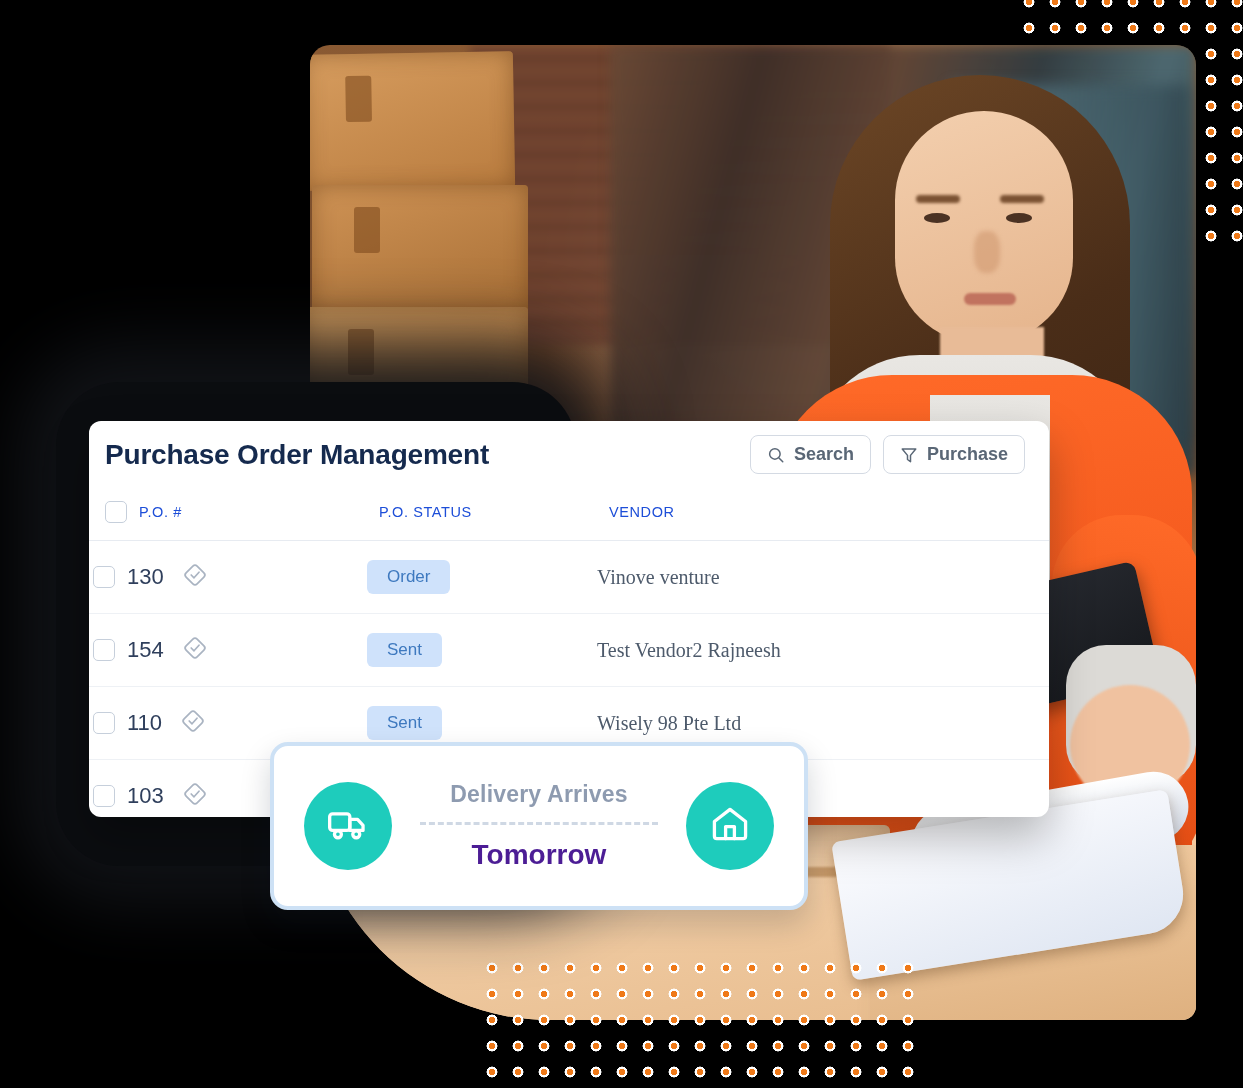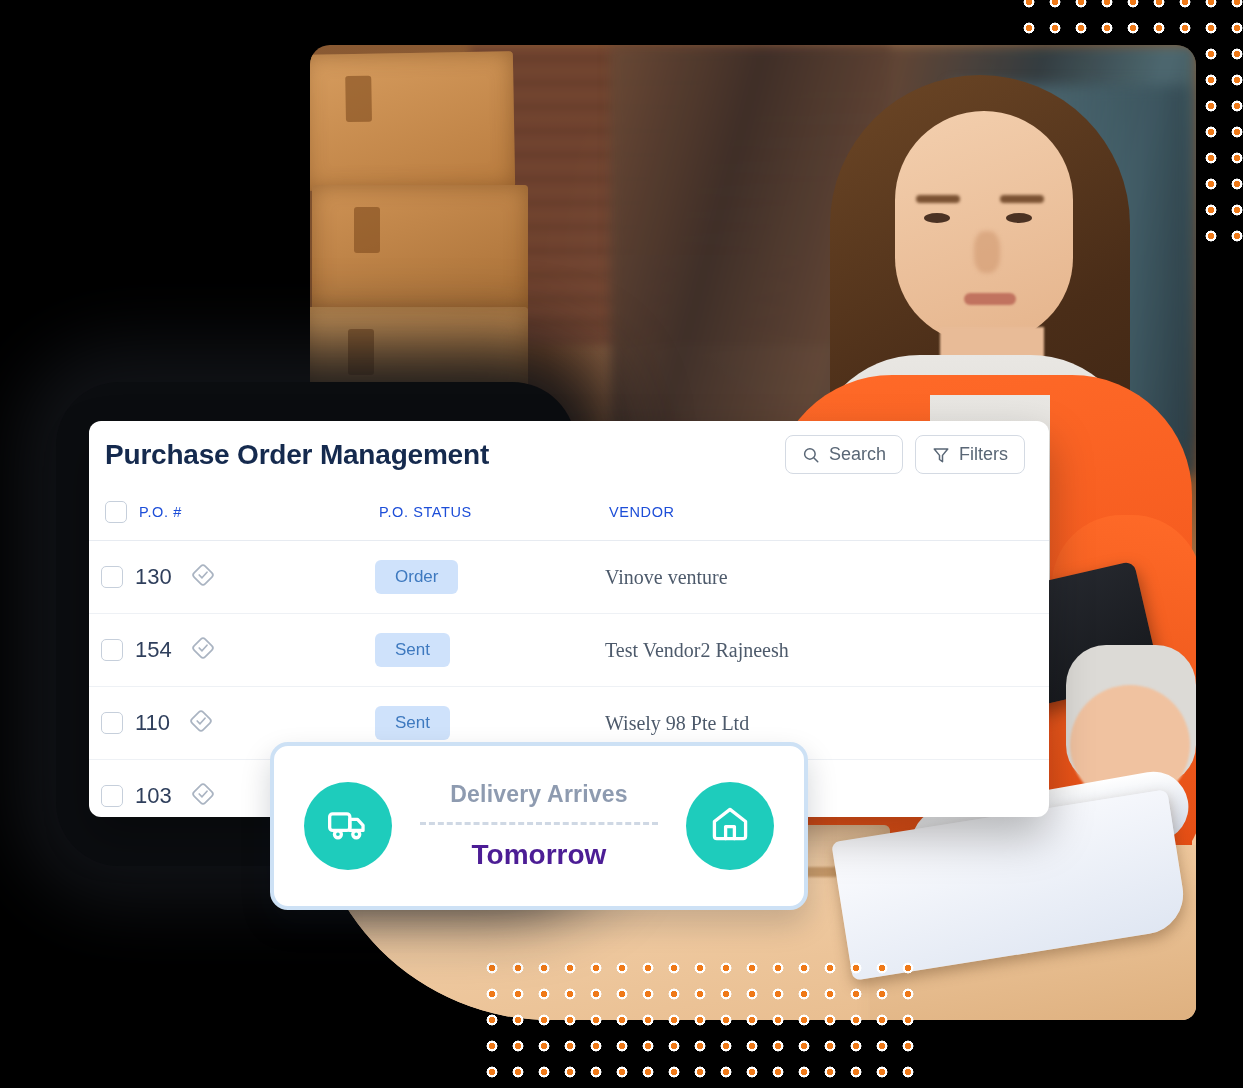--- a/index.html
+++ b/index.html
@@ -86,7 +86,7 @@
   .card-title{font-size:28px;font-weight:bold;color:#152a4e;letter-spacing:-.2px;}
   .head-actions{display:flex;gap:12px;align-items:center;}
   .btn{display:flex;align-items:center;gap:9px;border:1px solid #d4dae3;border-radius:8px;
-       padding:8px 16px;font-size:18px;color:#5a6776;background:#fff;cursor:pointer;}
+       padding:8px 16px;font-size:18px;color:#5a6776;background:#fff;cursor:pointer;font-weight:bold;}
   .btn svg{display:block;}
   .thead{display:flex;align-items:center;padding:0 16px;height:56px;border-bottom:1px solid #e7ebf1;}
   .th{font-size:14.5px;letter-spacing:.6px;color:#1d4ed8;text-transform:uppercase;}

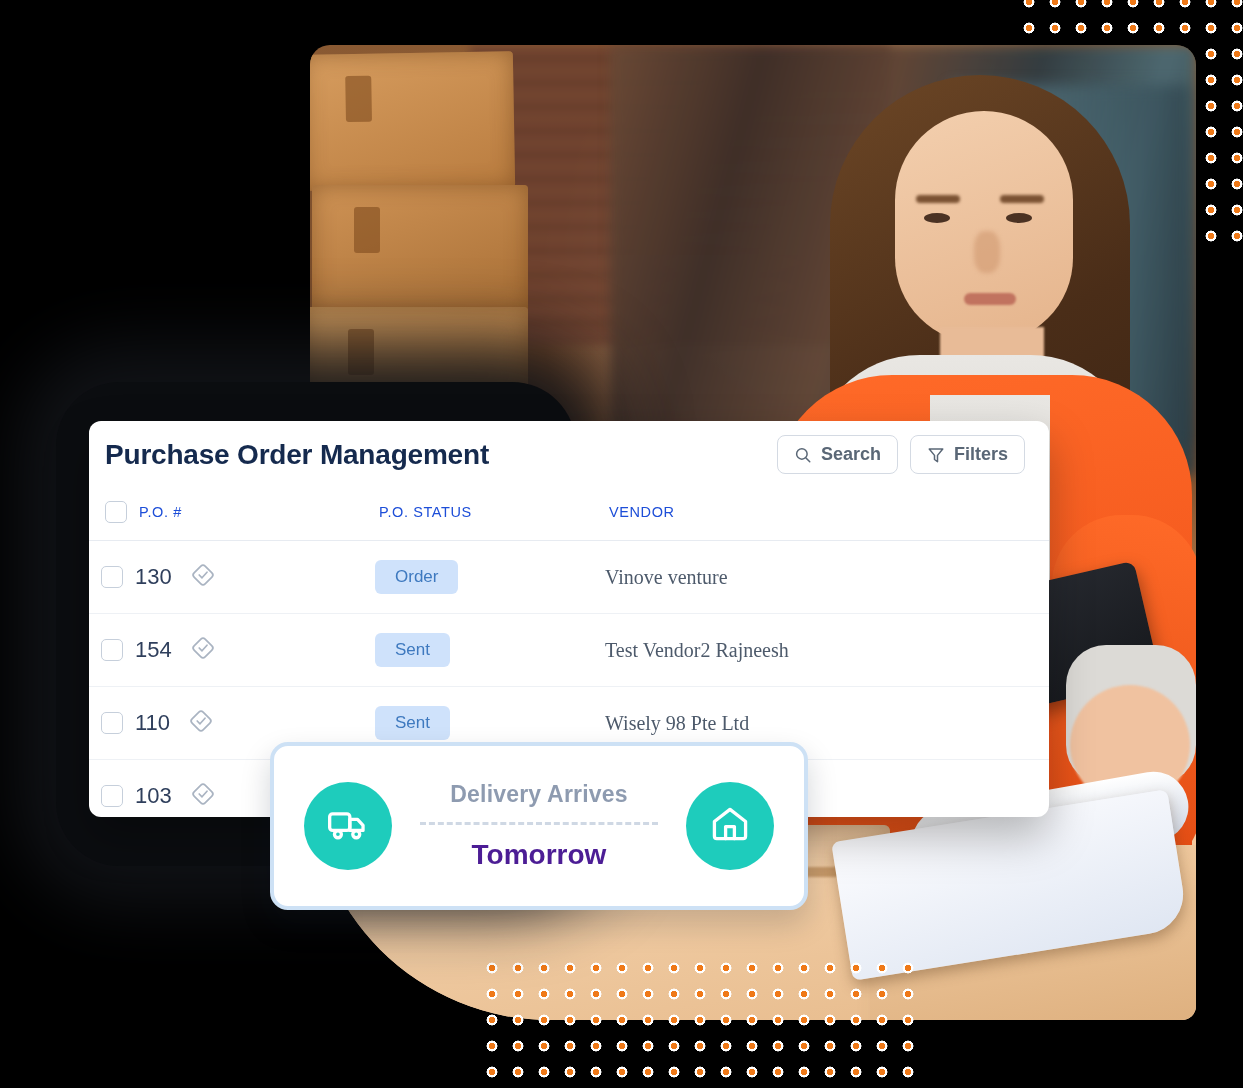--- a/index.html
+++ b/index.html
@@ -185,7 +185,7 @@
               <polygon points="3,4 21,4 14,12.5 14,21 10,18 10,12.5"></polygon>
             </svg>
           </span>
-          <span>Filters</span>
+          <span>Purchase</span>
         </div>
       </div>
     </div>

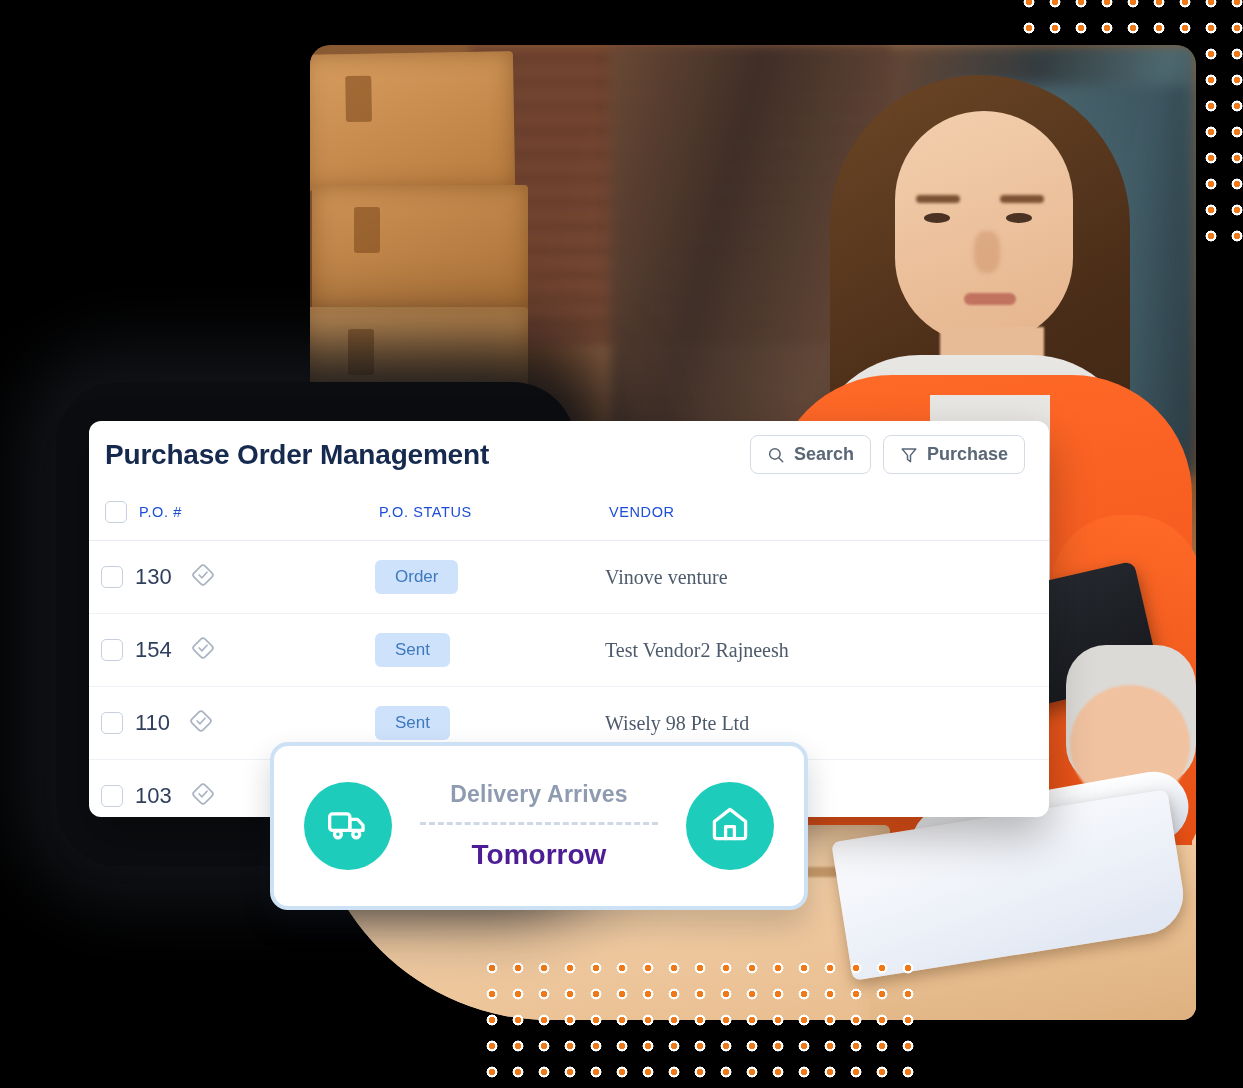--- a/index.html
+++ b/index.html
@@ -94,7 +94,7 @@
   .col-po{width:240px;flex:0 0 240px;display:flex;align-items:center;gap:18px;}
   .col-status{width:230px;flex:0 0 230px;}
   .col-vendor{flex:1 1 auto;}
-  .row{display:flex;align-items:center;padding:0 12px;height:72px;border-bottom:1px solid #eef1f5;}
+  .row{display:flex;align-items:center;padding:0 4px;height:72px;border-bottom:1px solid #eef1f5;}
   .row:nth-child(2){border-bottom-color:transparent;}
   .cb{width:22px;height:22px;border:1.6px solid #c6cfdb;border-radius:5px;background:#fff;cursor:pointer;box-sizing:border-box;}
   .po-num{font-size:22px;color:#2f3f5c;}

